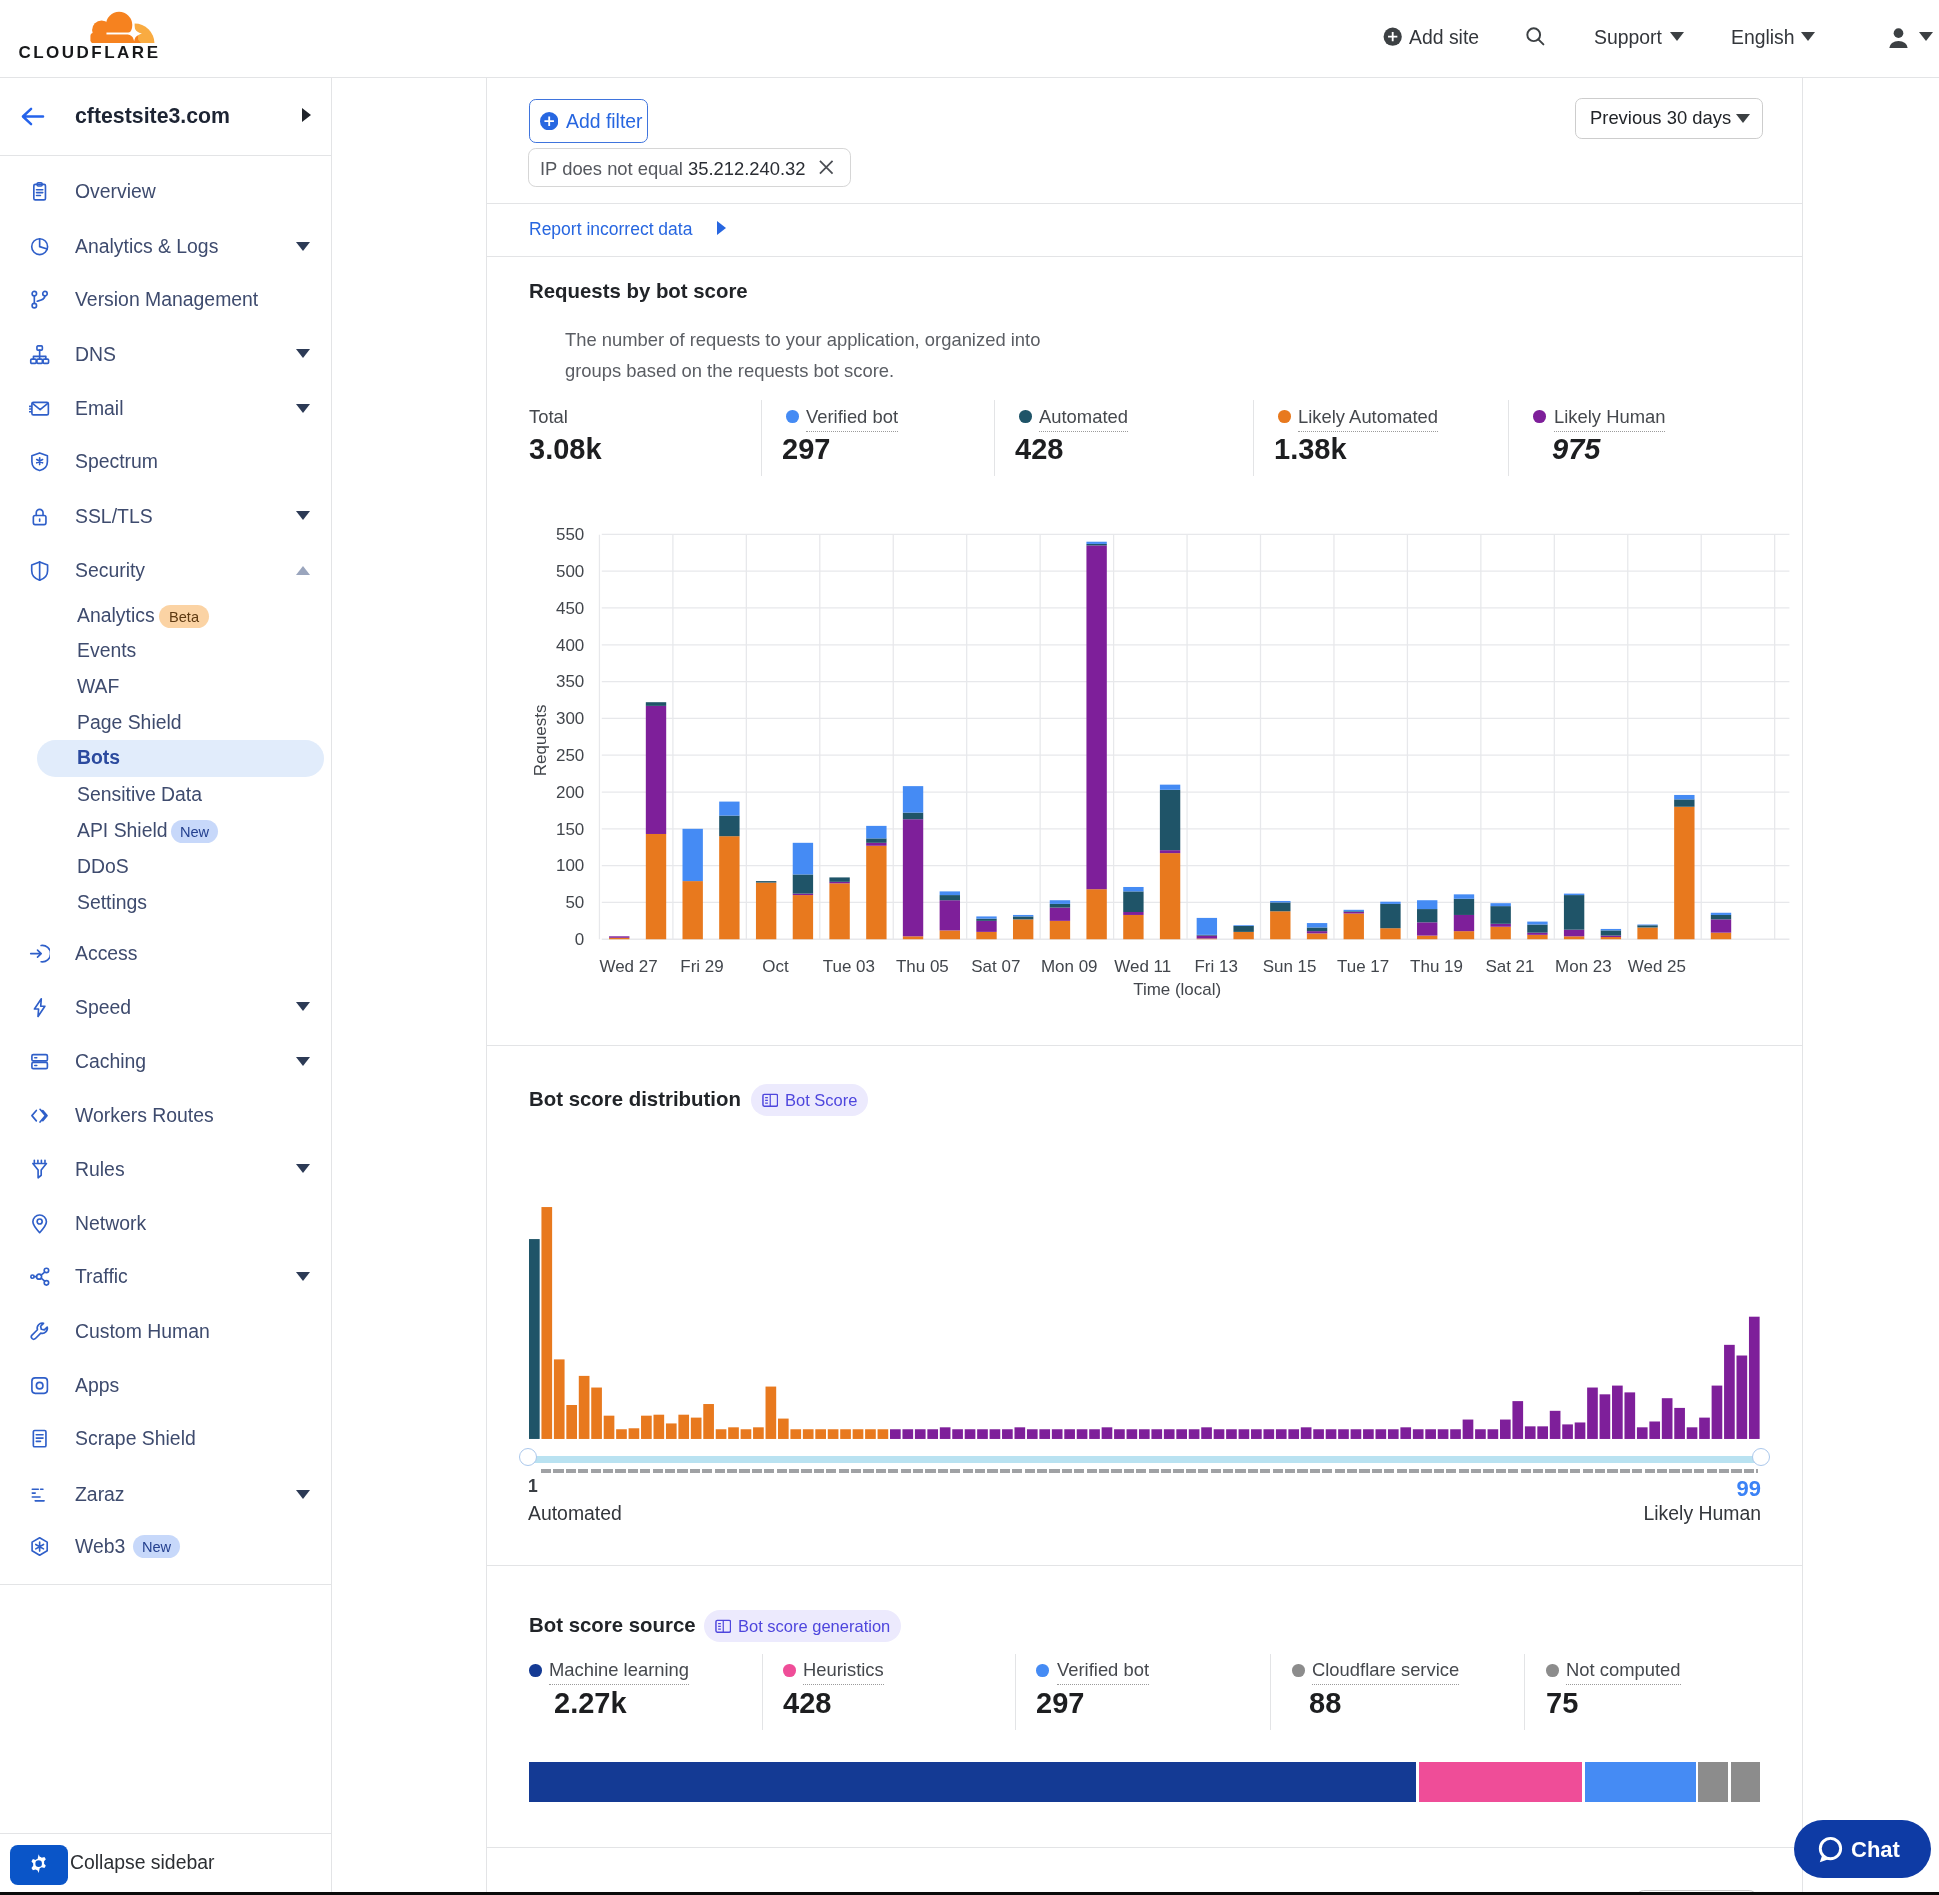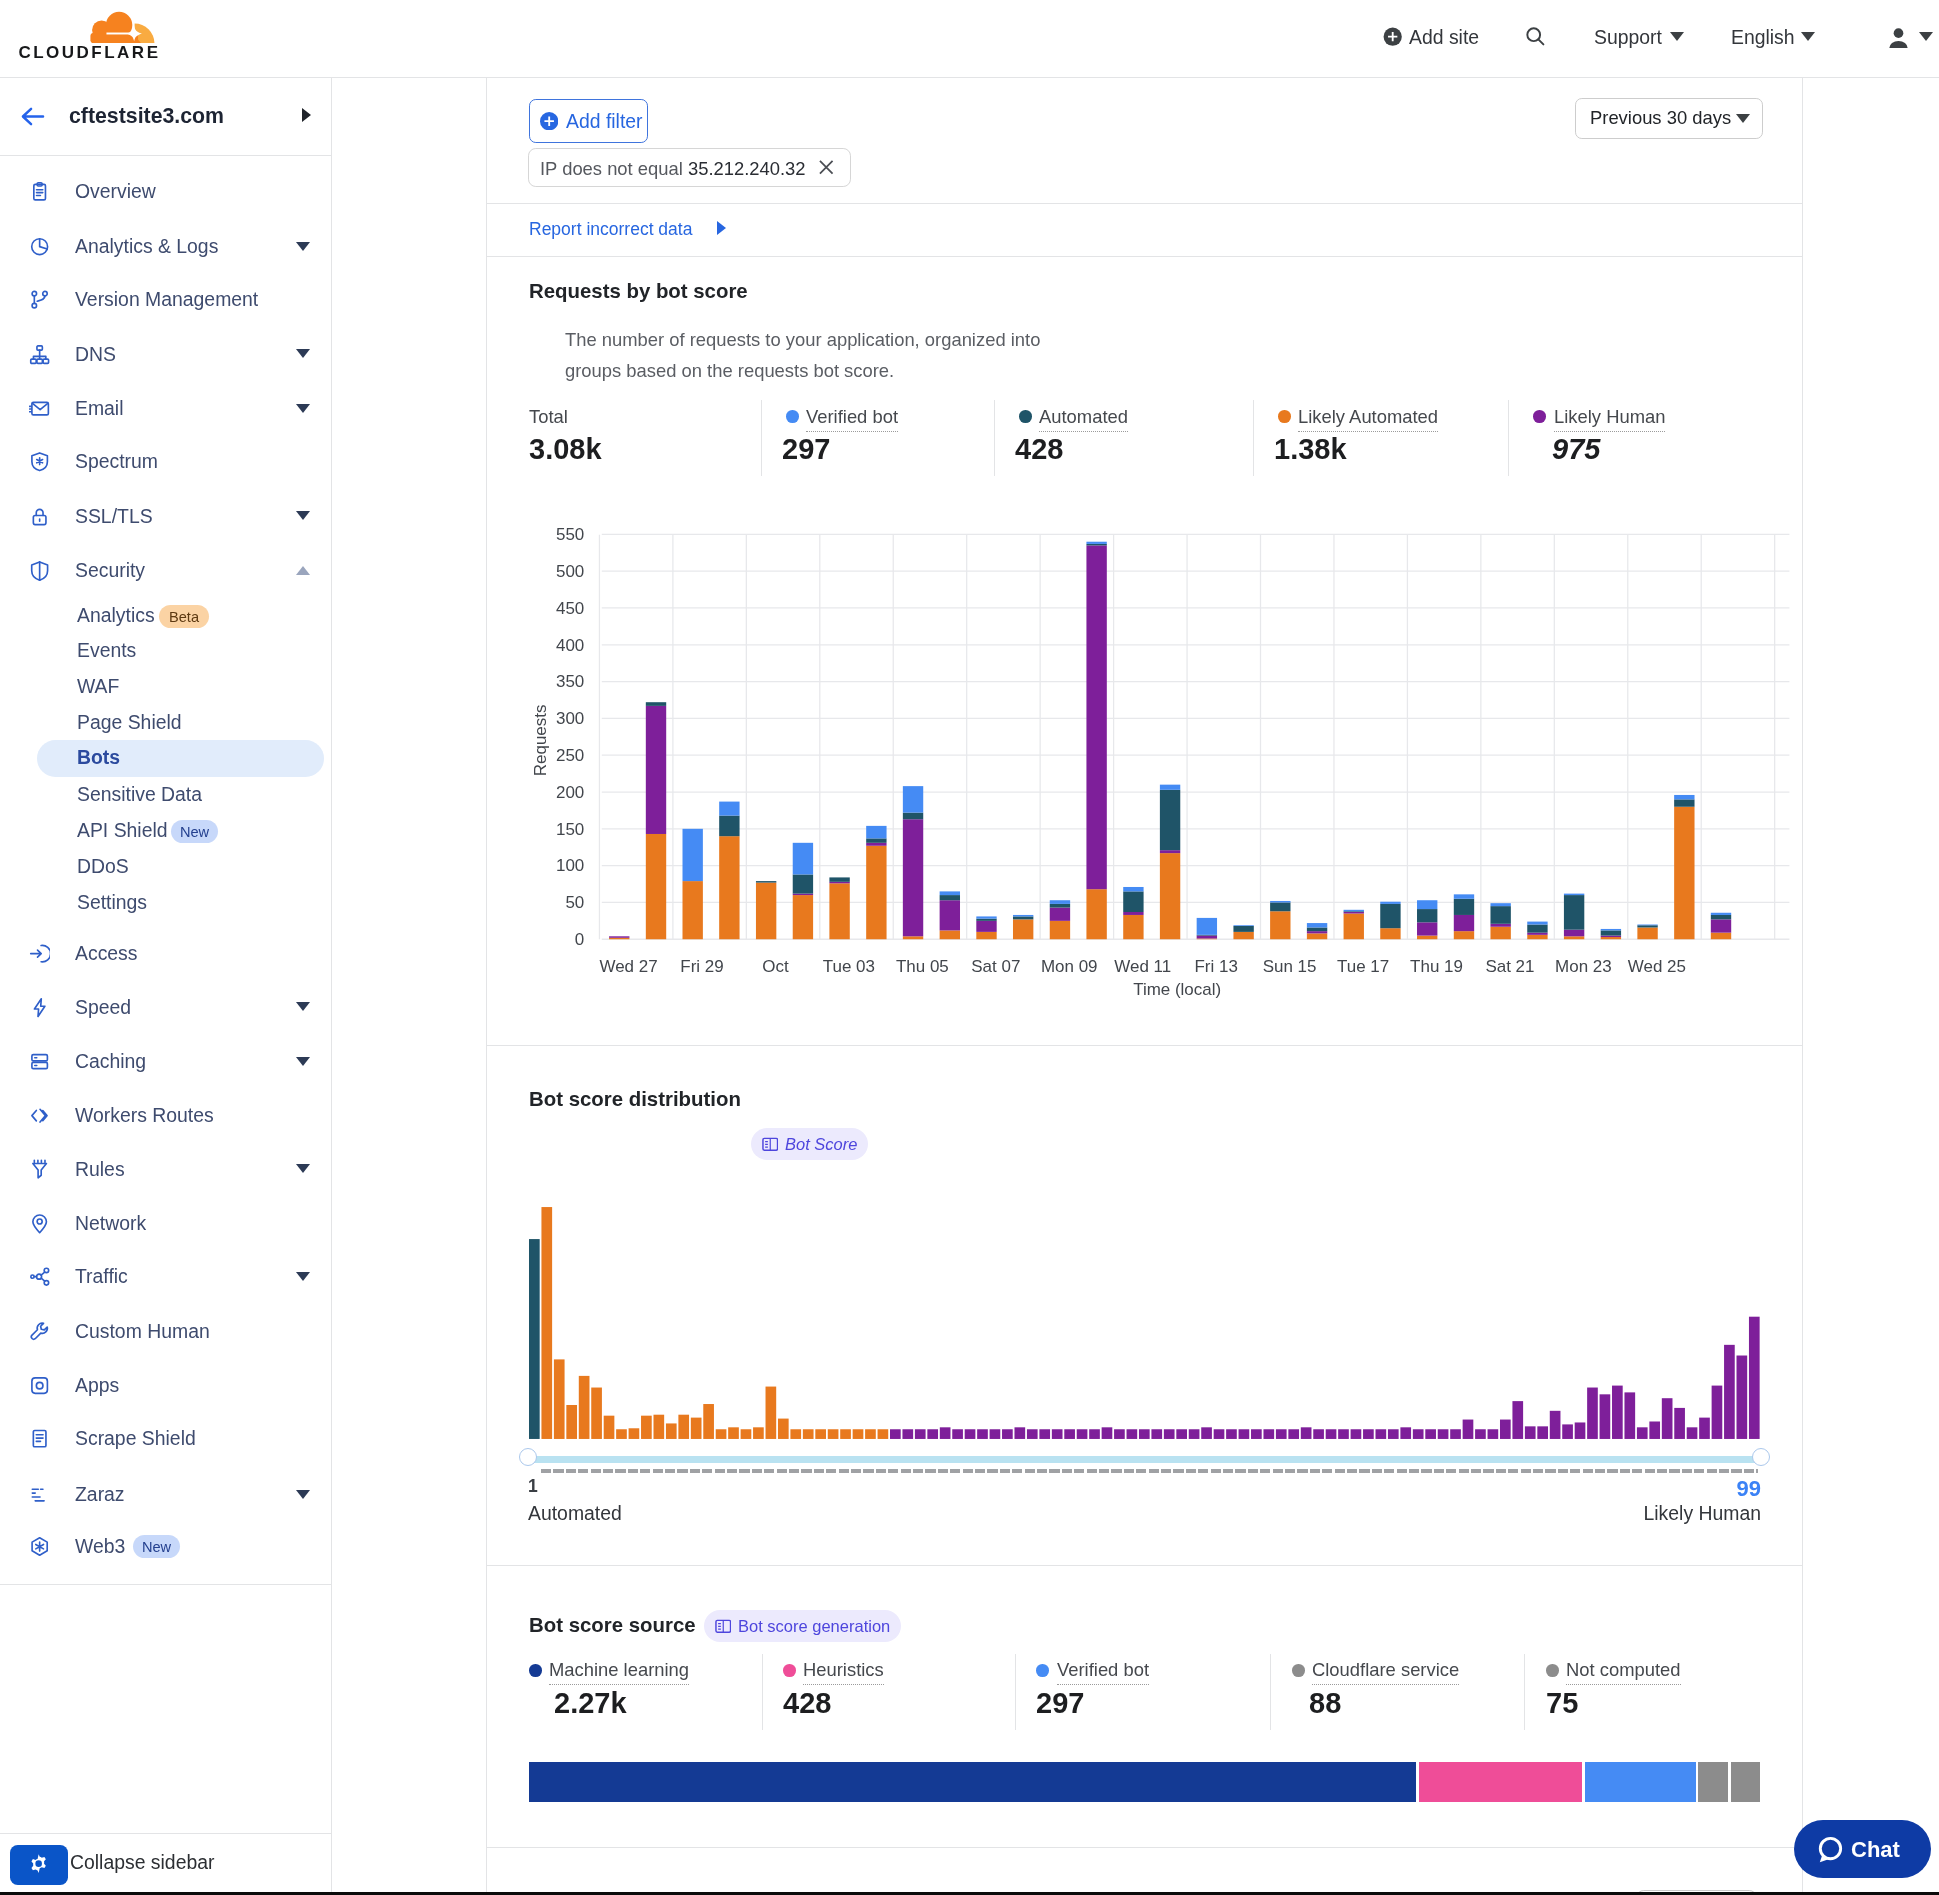--- a/index.html
+++ b/index.html
@@ -51,7 +51,7 @@
 <svg class="abs" style="left:20.4px;top:105px" width="25" height="23" viewBox="0 0 26 24">
       <path d="M24 12 H3.5 M11.5 4 L3 12 l8.5 8" fill="none" stroke="#2563eb" stroke-width="2.6" stroke-linecap="round" stroke-linejoin="round"></path>
     </svg>
-<div class="abs" style="left:69px;top:104px;font-size:21.3px;font-weight:bold;color:#1d2433;">cftestsite3.com</div>
+<div class="abs" style="left:75px;top:104px;font-size:21.3px;font-weight:bold;color:#1d2433;">cftestsite3.com</div>
 <div class="abs" style="left:302px;top:108px;width:0;height:0;border-top:7.8px solid transparent;border-bottom:7.8px solid transparent;border-left:9.7px solid #20242b;"></div>
 <div class="hline" style="left:0;top:155px;width:331px"></div>
 <div class="abs" style="left:29px;top:181px"><svg width="21.3" height="21.3" viewBox="0 0 22 22" fill="none" stroke="#2f5fc9" stroke-width="1.7" stroke-linecap="round" stroke-linejoin="round">

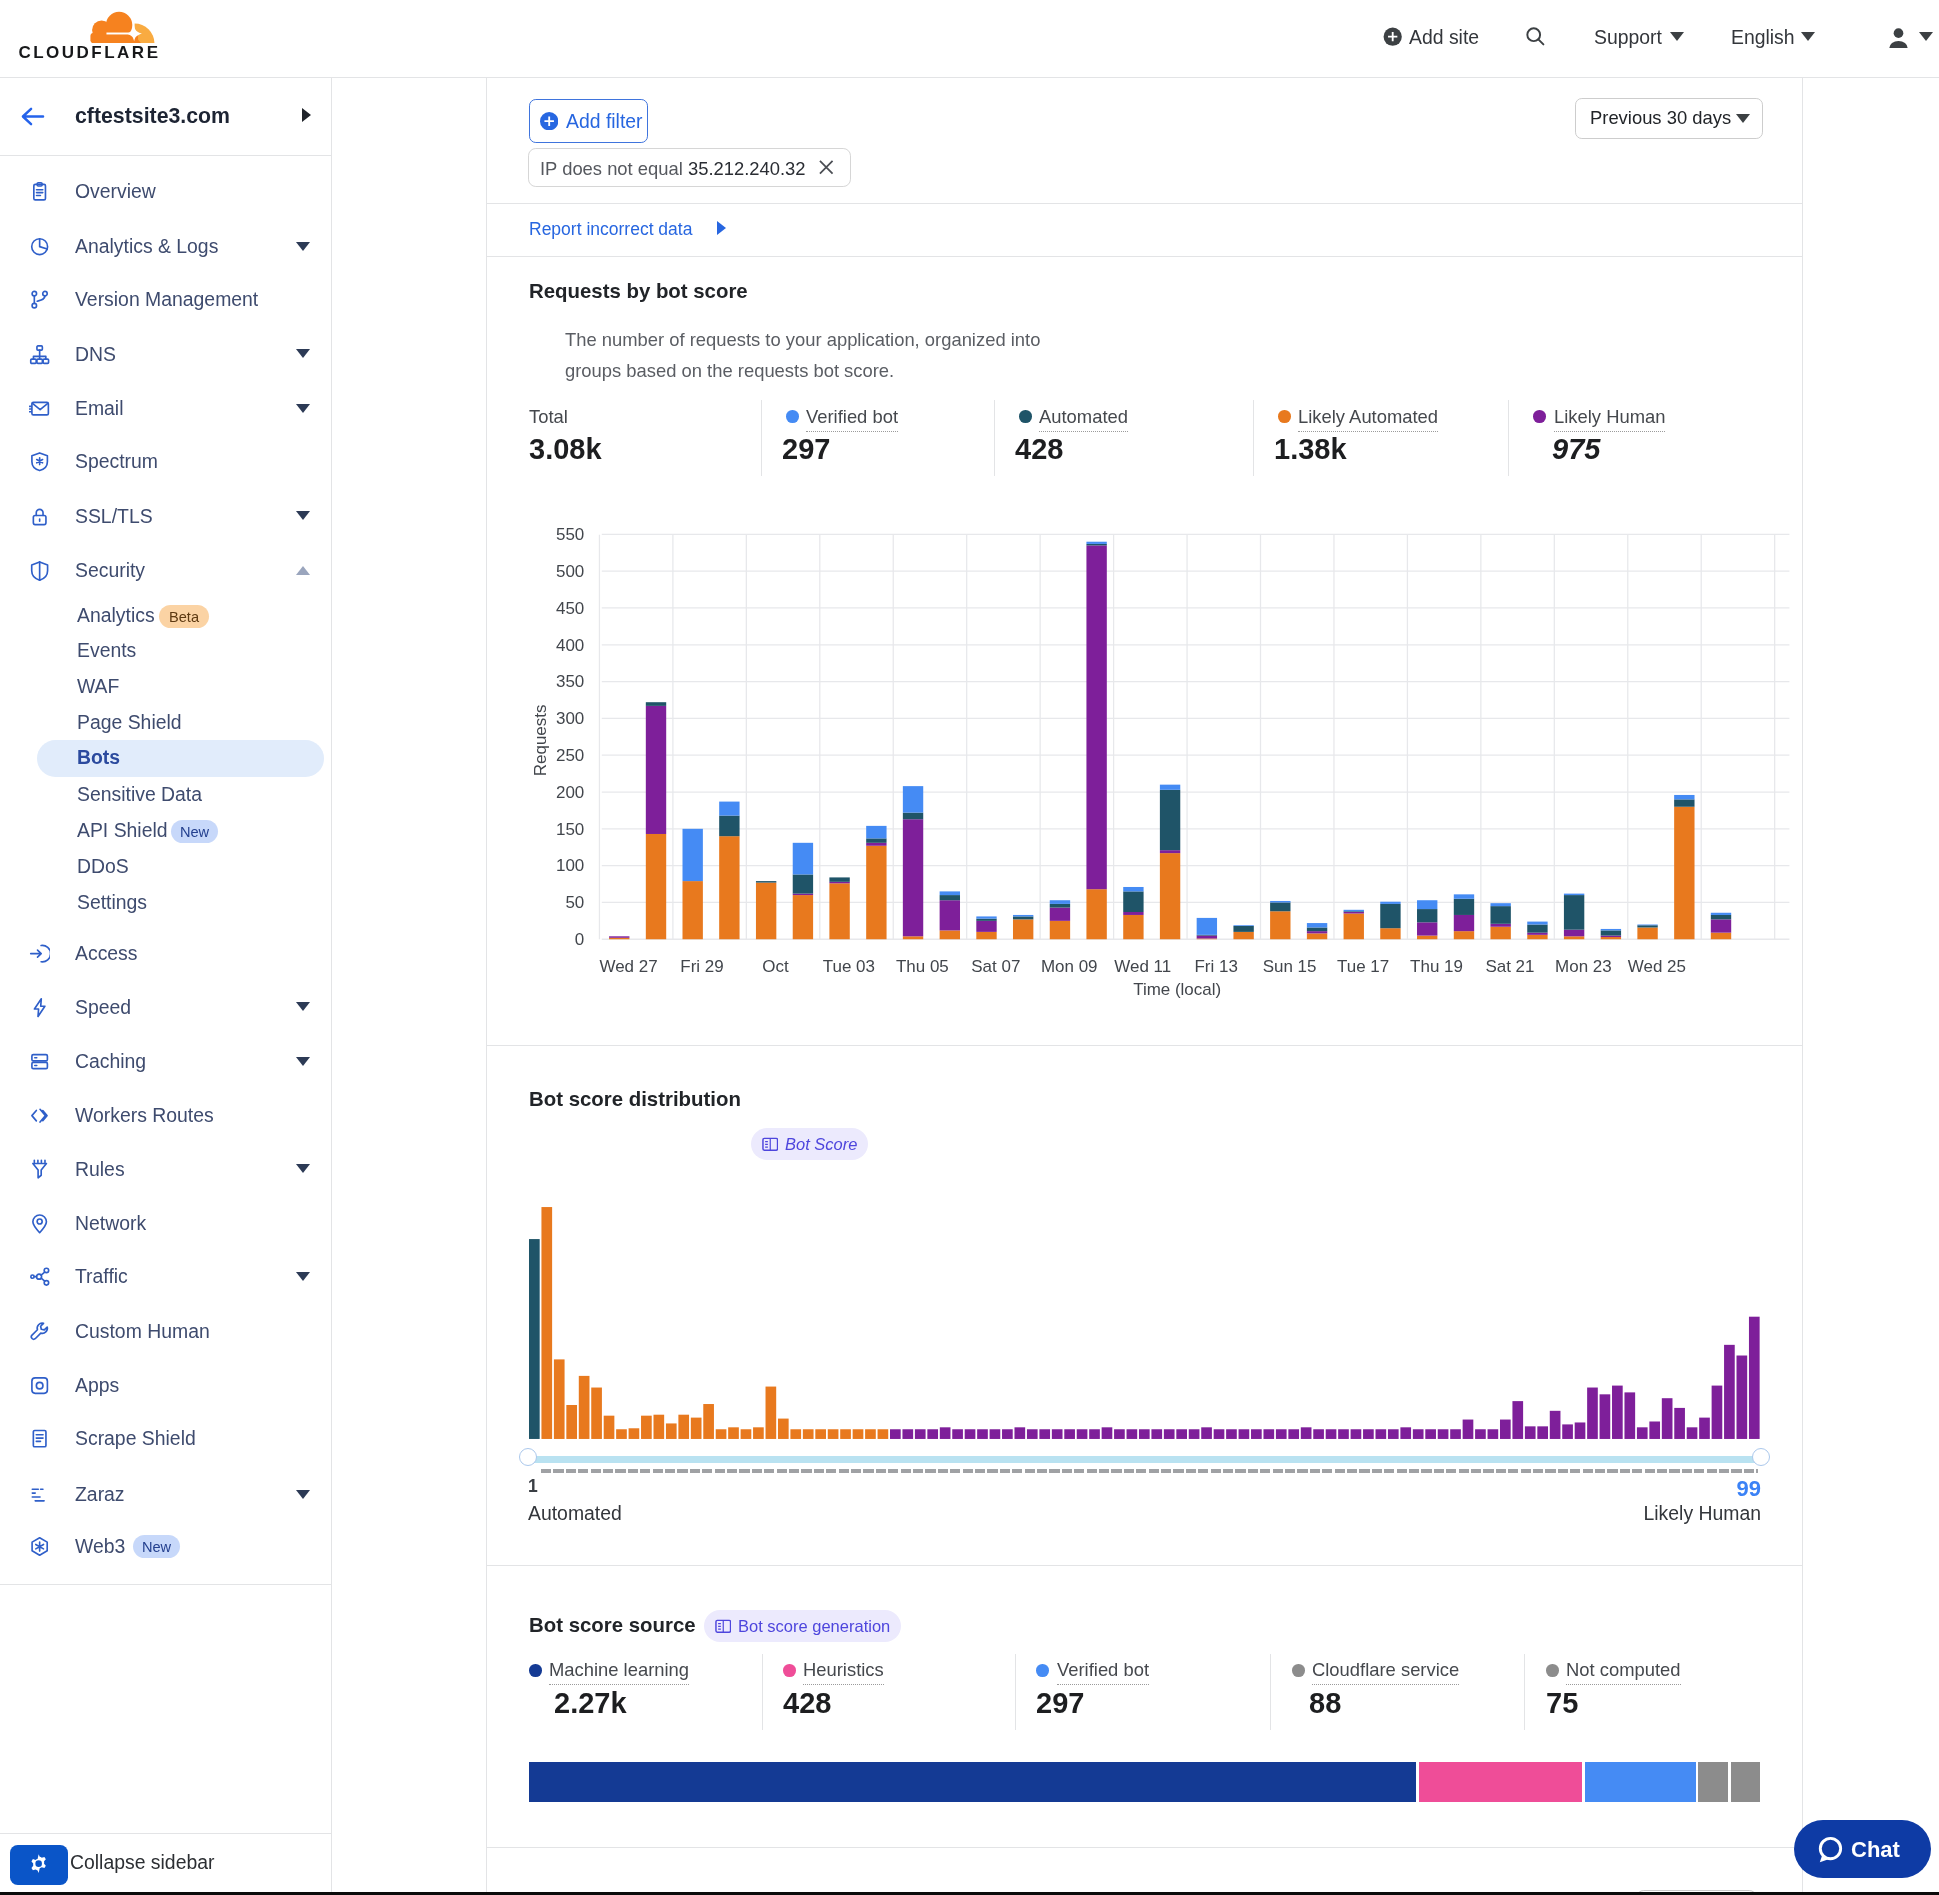--- a/index.html
+++ b/index.html
@@ -233,7 +233,7 @@
 <div class="statlab" style="left:1554px;top:406px;">Likely Human</div>
 <div class="statval" style="left:1552px;top:433px;font-style:italic;">975</div>
 <div class="abs" style="left:529px;top:1088px;font-size:20.4px;font-weight:bold;color:#212428;">Bot score distribution</div>
-<div class="badge" style="left:751px;top:1128px;padding:0 10.7px;font-style:italic;">
+<div class="badge" style="left:751px;top:1084px;padding:0 10.7px;">
 <svg width="16.5" height="14.6" viewBox="0 0 18 16" style="margin-right:6.8px">
         <rect x="1" y="1.5" width="16" height="13" rx="1.5" fill="none" stroke="#4e46dd" stroke-width="1.6"></rect>
         <path d="M9 1.5v13 M3.4 5h3 M3.4 8h3 M3.4 11h3" stroke="#4e46dd" stroke-width="1.3" fill="none"></path>

